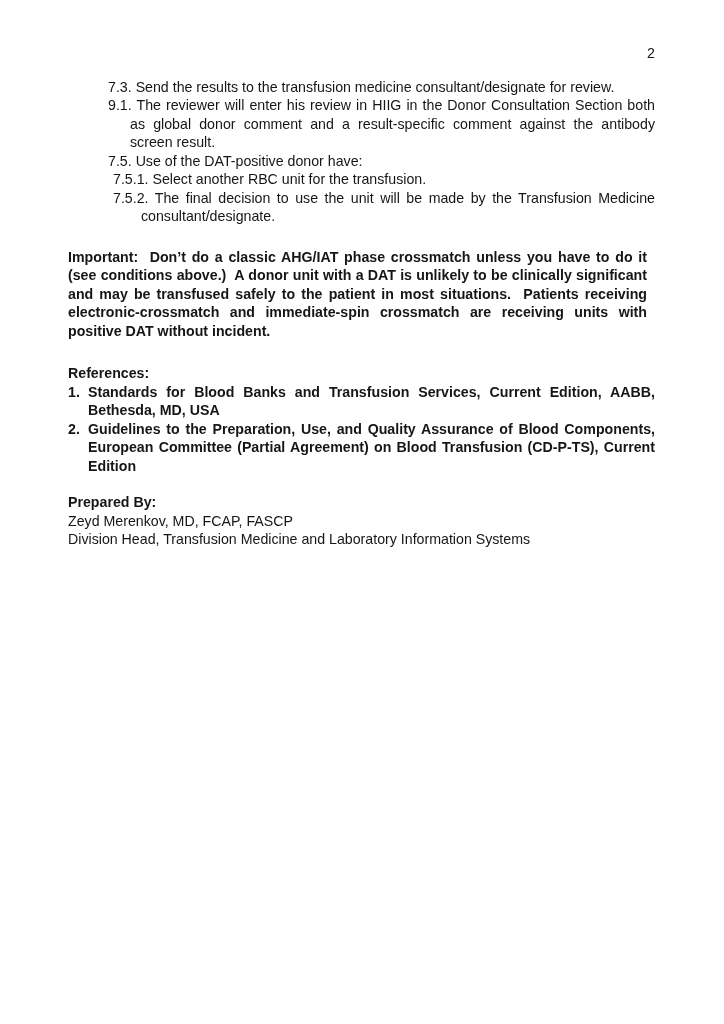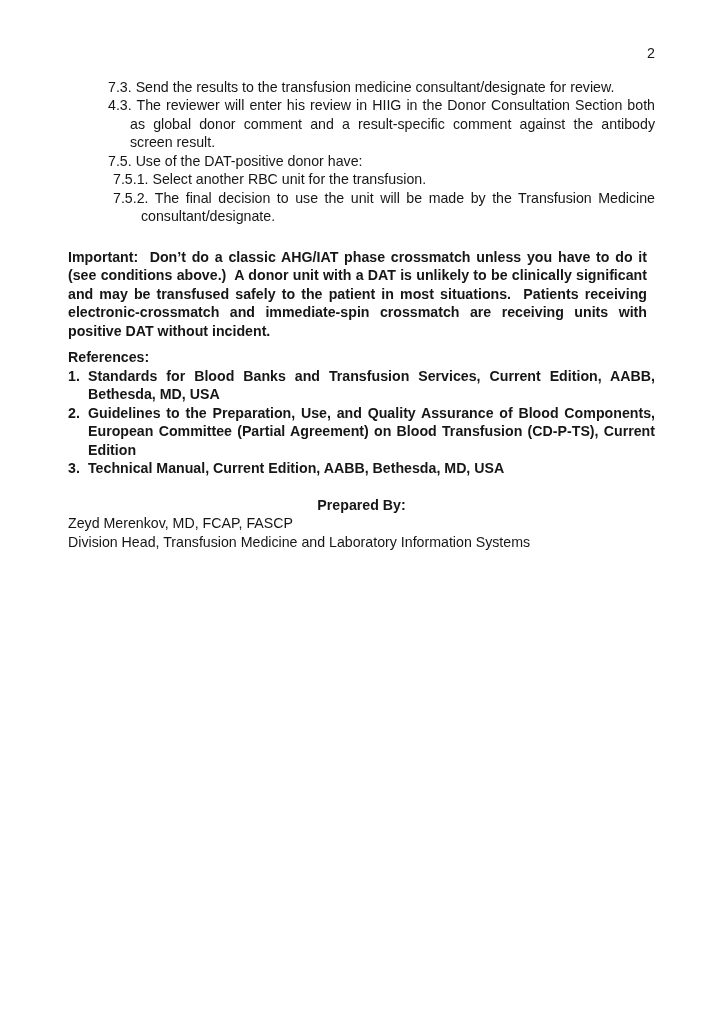--- a/index.html
+++ b/index.html
@@ -78,7 +78,7 @@
 
   <div class="num-list">
     <div class="li1"><span>7.3.</span> <span>Send the results to the transfusion medicine consultant/designate for review.</span></div>
-    <div class="li1"><span>4.3.</span> <span>The reviewer will enter his review in HIIG in the Donor Consultation Section both as global donor comment and a result-specific comment against the antibody screen result.</span></div>
+    <div class="li1"><span>9.1.</span> <span>The reviewer will enter his review in HIIG in the Donor Consultation Section both as global donor comment and a result-specific comment against the antibody screen result.</span></div>
     <div class="li1"><span>7.5.</span> <span>Use of the DAT-positive donor have:</span></div>
     <div class="li2"><span>7.5.1.</span> <span>Select another RBC unit for the transfusion.</span></div>
     <div class="li2"><span>7.5.2.</span> <span>The final decision to use the unit will be made by the Transfusion Medicine consultant/designate.</span></div>

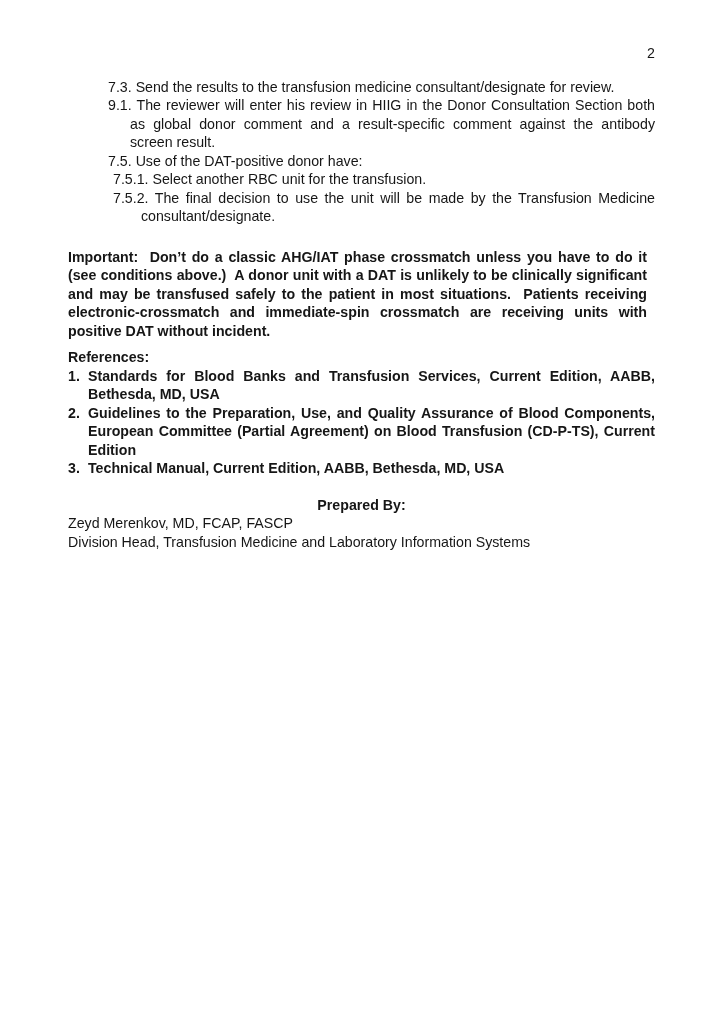--- a/index.html
+++ b/index.html
@@ -45,7 +45,7 @@
     text-align: justify;
   }
   .refs {
-    margin-top: 8px;
+    margin-top: 24px;
   }
   .refs-heading {
     font-weight: bold;

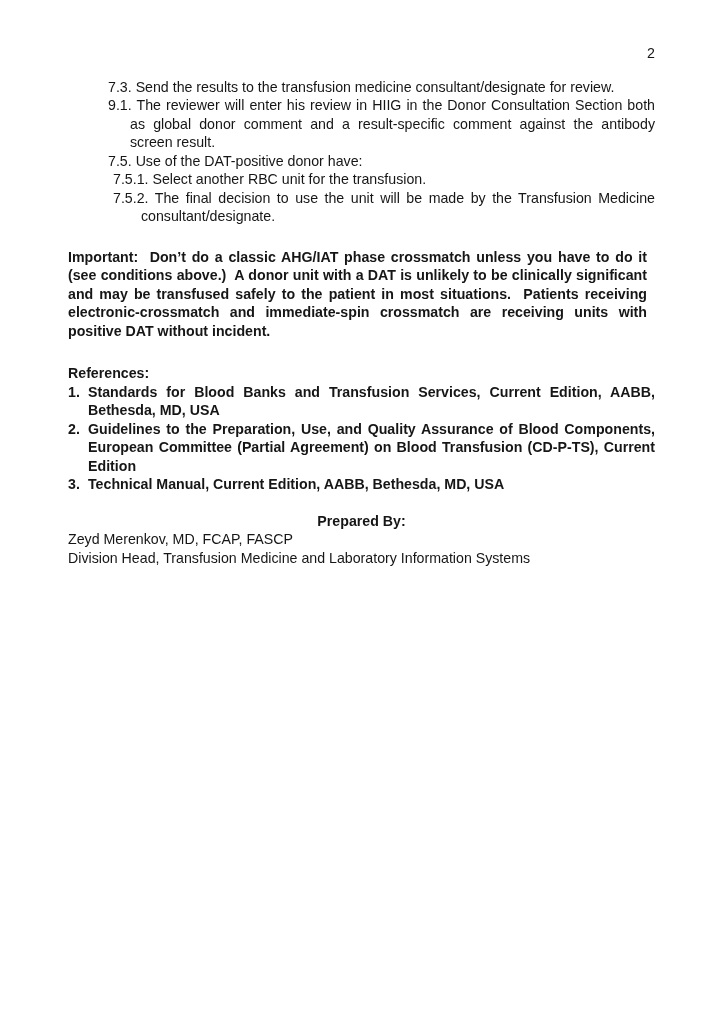--- a/index.html
+++ b/index.html
@@ -90,7 +90,6 @@
     <div class="refs-heading">References:</div>
     <div class="ref-item"><span class="ref-num">1.</span><span>Standards for Blood Banks and Transfusion Services, Current Edition, AABB, Bethesda, MD, USA</span></div>
     <div class="ref-item"><span class="ref-num">2.</span><span>Guidelines to the Preparation, Use, and Quality Assurance of Blood Components, European Committee (Partial Agreement) on Blood Transfusion (CD-P-TS), Current Edition</span></div>
-    <div class="ref-item"><span class="ref-num">3.</span><span>Technical Manual, Current Edition, AABB, Bethesda, MD, USA</span></div>
   </div>
 
   <div class="prepared">

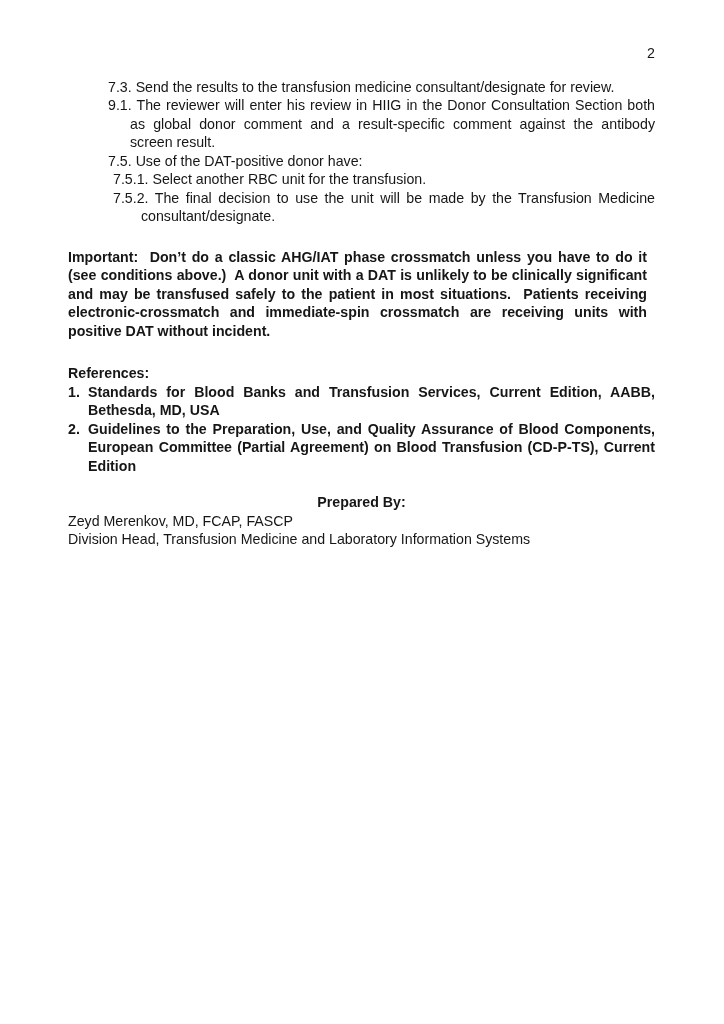--- a/index.html
+++ b/index.html
@@ -66,7 +66,6 @@
   }
   .prepared-heading {
     font-weight: bold;
-    text-align: center;
   }
 </style>
 </head>

